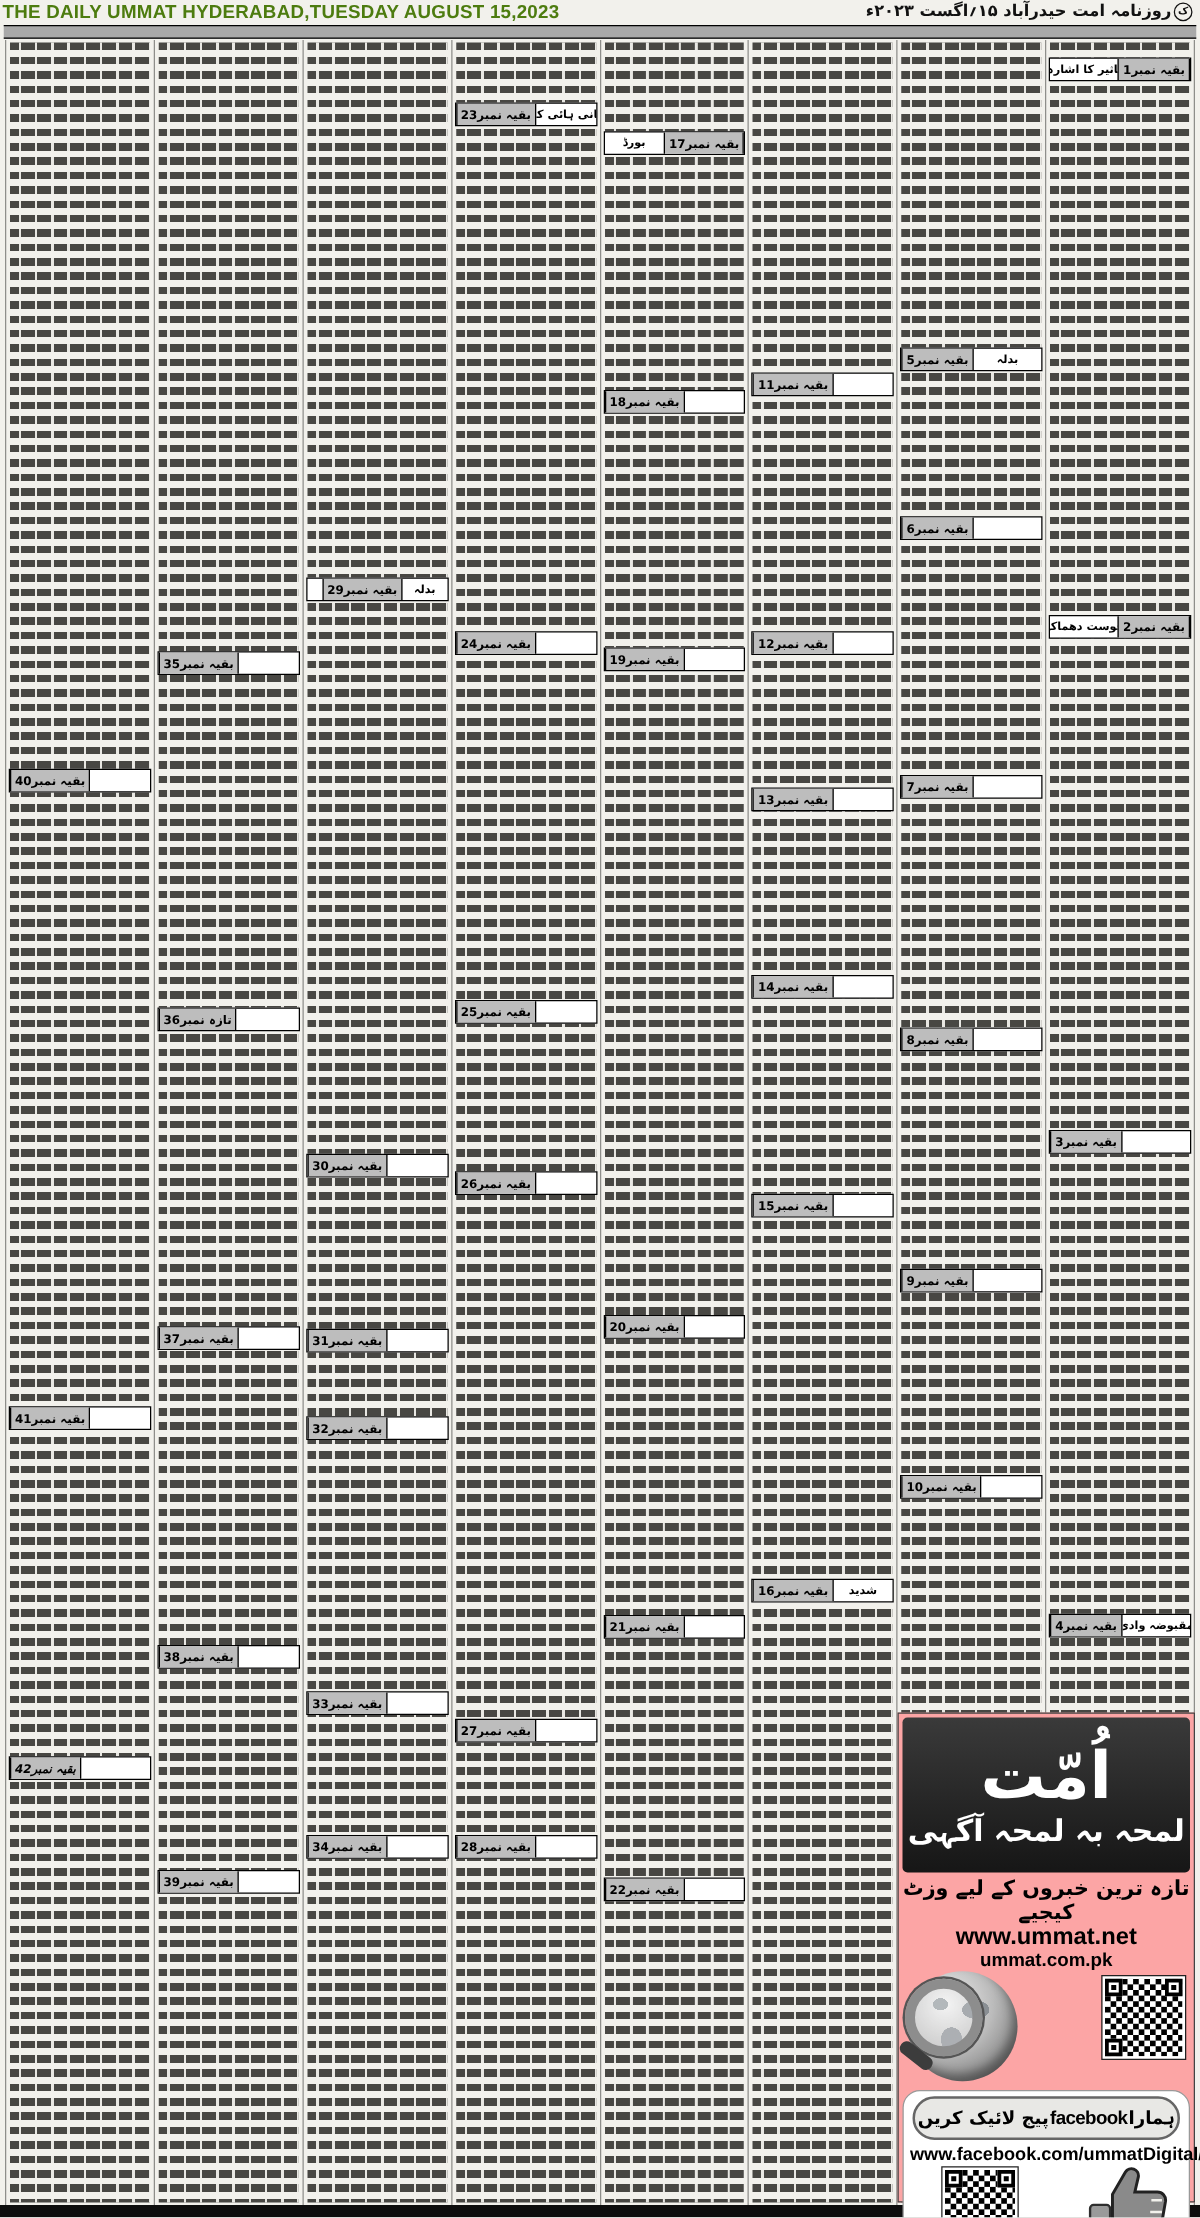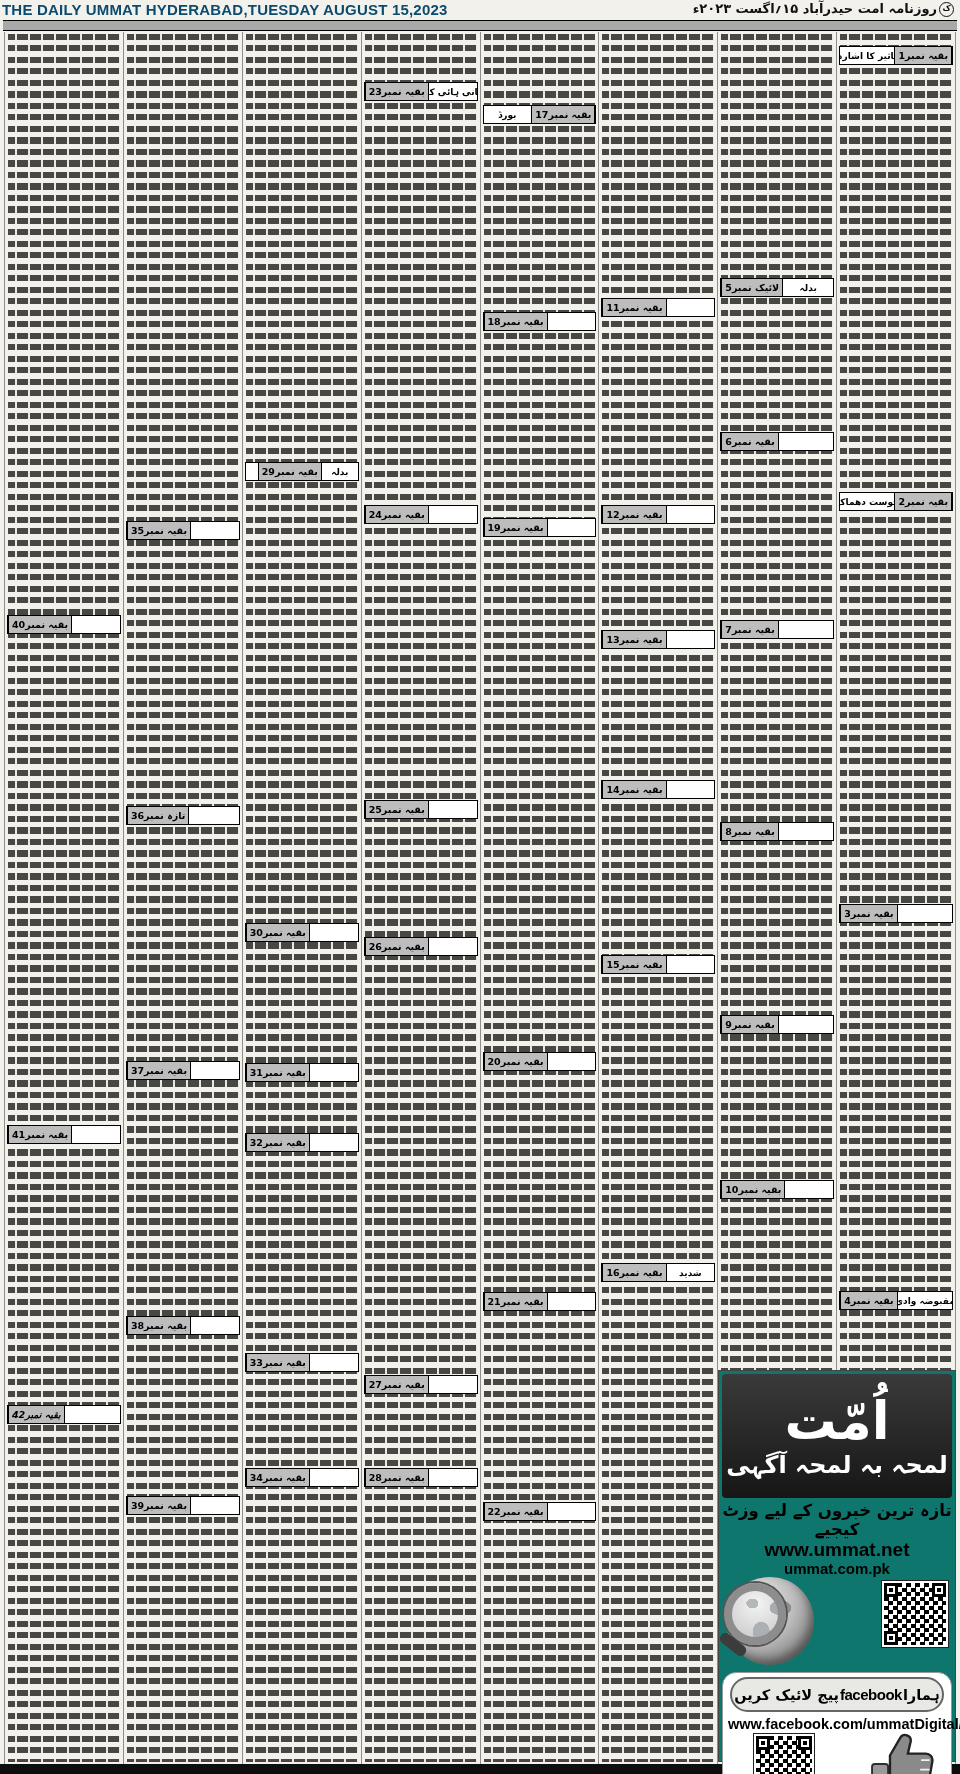--- a/index.html
+++ b/index.html
@@ -8,7 +8,7 @@
   
   #header{position:absolute;top:0;left:0;right:0;height:32px;}
   #mast-en{position:absolute;top:1px;left:2px;font-family:"Liberation Sans",sans-serif;
-           font-weight:bold;font-size:15px;letter-spacing:.2px;color:#0c4a6e;white-space:nowrap;}
+           font-weight:bold;font-size:15px;letter-spacing:.2px;color:#4d7c0f;white-space:nowrap;}
   #mast-ur{position:absolute;top:1px;right:6px;direction:rtl;font-size:13px;font-weight:bold;color:#111;}
   #mast-ur .circ{display:inline-block;width:13px;height:13px;line-height:12px;border:1px solid #111;
            border-radius:50%;font-size:8px;text-align:center;vertical-align:middle;margin-left:2px;}

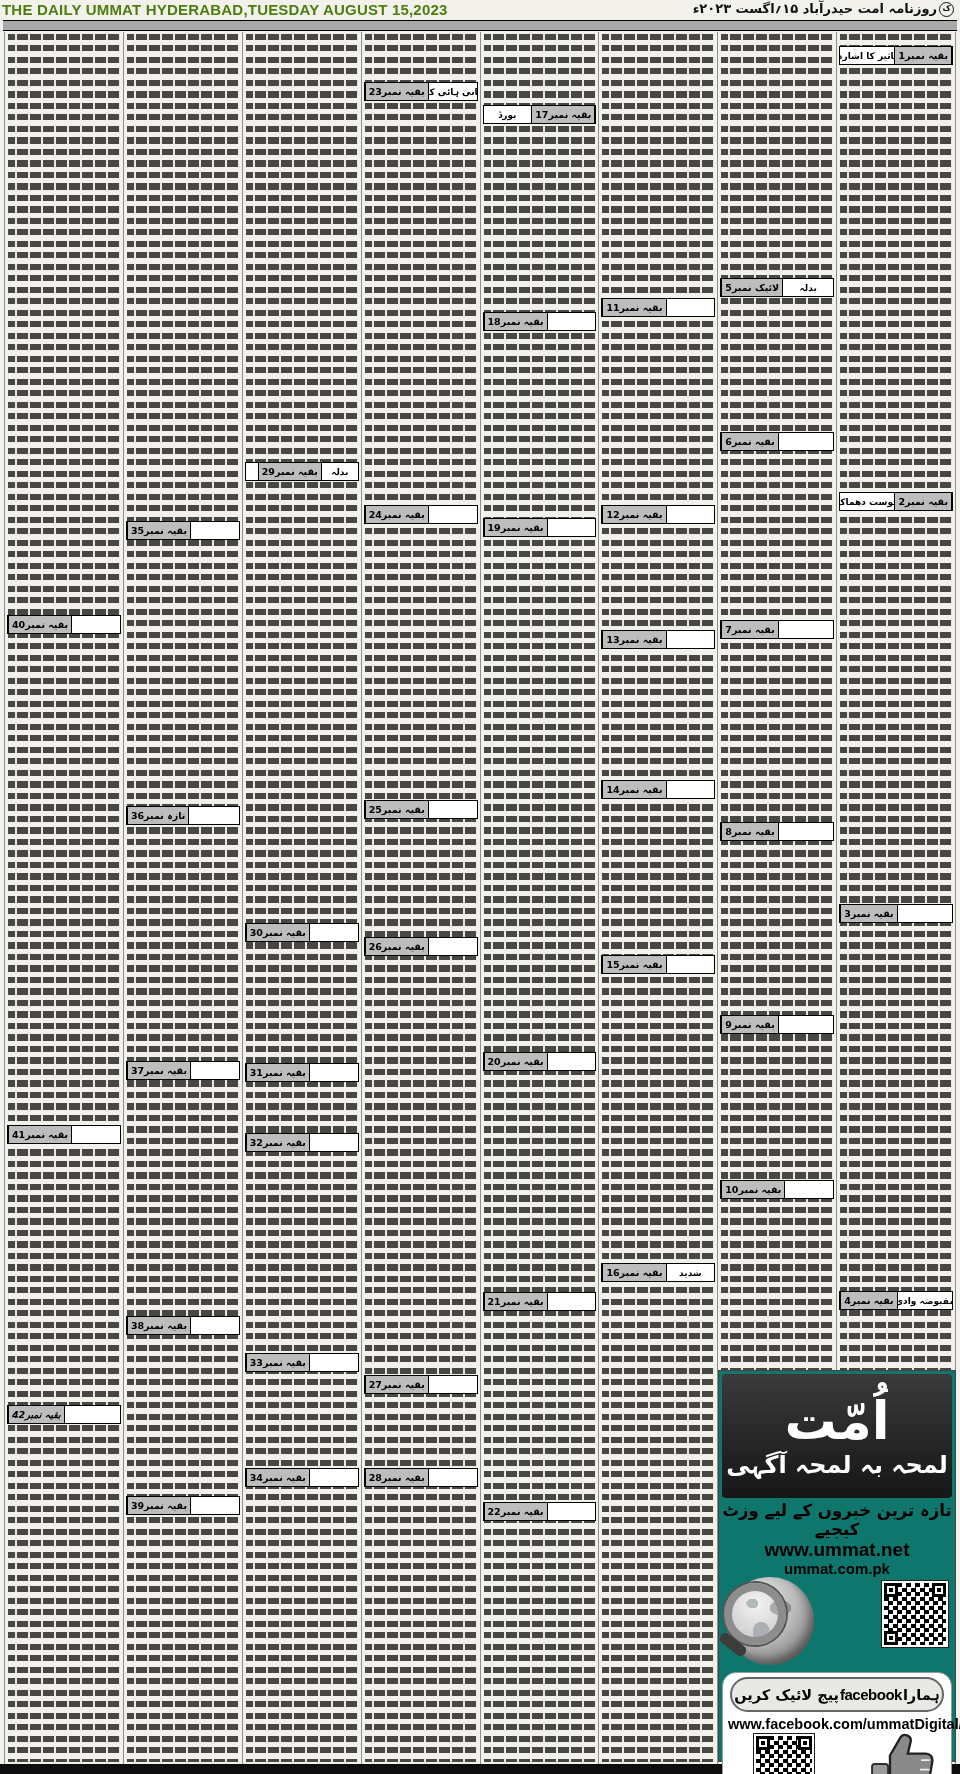--- a/index.html
+++ b/index.html
@@ -113,7 +113,7 @@
       <div class="col">
         <div class="tex"></div>
         <div class="badge gl" style="top: 246px;">
-          <span class="bnum">لائیک نمبر5</span>
+          <span class="bnum">بقیہ نمبر5</span>
           <span class="bslug">بدلہ</span>
         </div>
         <div class="badge gl" style="top: 400px; justify-content: space-between;">

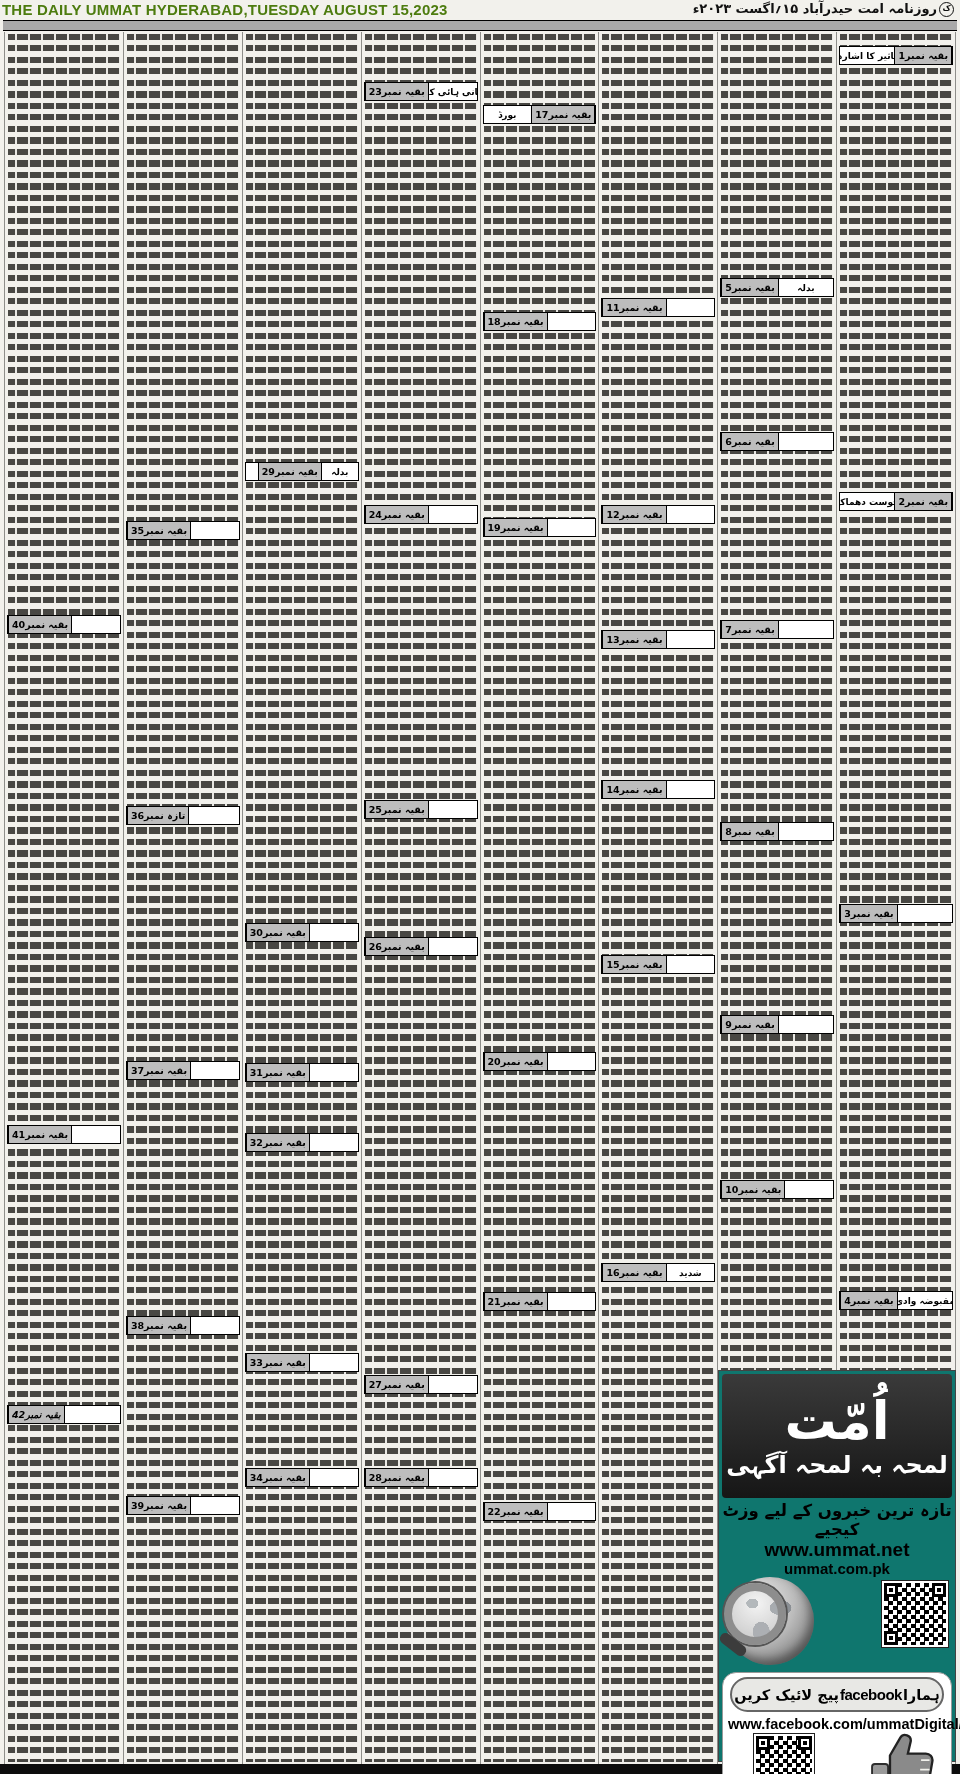--- a/index.html
+++ b/index.html
@@ -116,7 +116,7 @@
           <span class="bnum">بقیہ نمبر5</span>
           <span class="bslug">بدلہ</span>
         </div>
-        <div class="badge gl" style="top: 400px; justify-content: space-between;">
+        <div class="badge gl" style="top: 381px; justify-content: space-between;">
           <span class="bnum">بقیہ نمبر6</span>
           <span class="bslug"></span>
         </div>

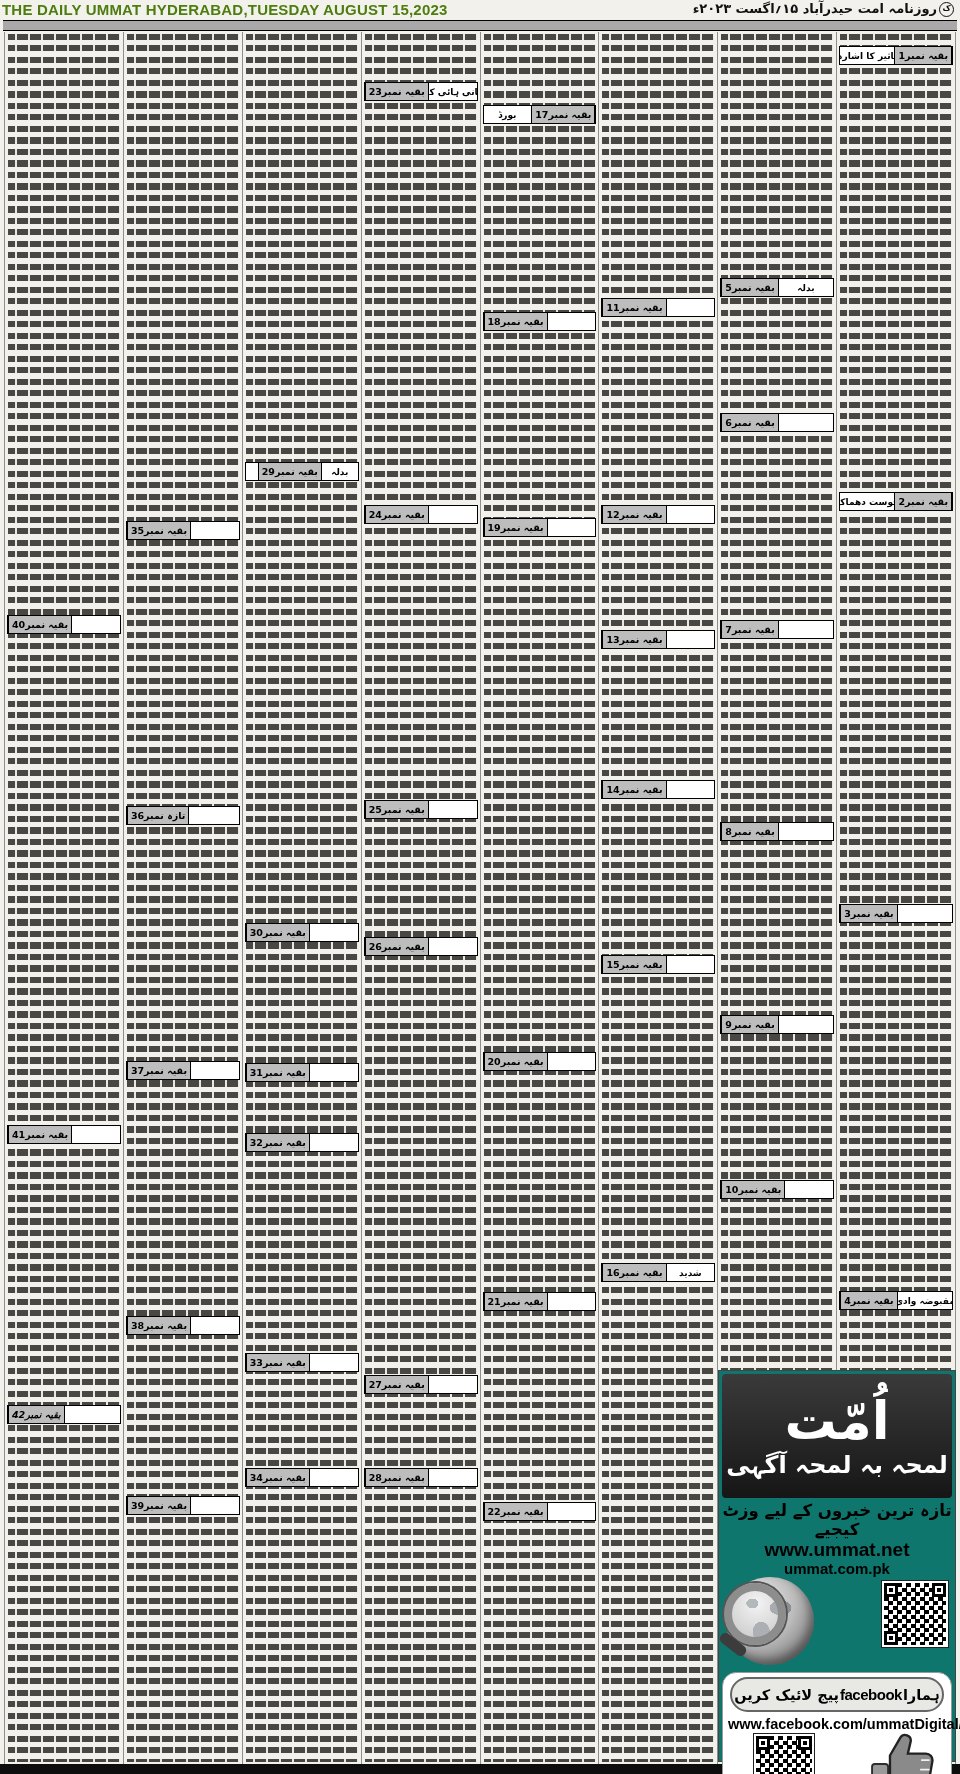--- a/index.html
+++ b/index.html
@@ -31,7 +31,7 @@
   .bslug{flex:1;display:flex;align-items:center;justify-content:center;overflow:hidden;
          white-space:nowrap;font-size:9px;}
   
-  #ad{position:absolute;left:718px;top:1370px;width:238px;height:392px;background:#0f766e;
+  #ad{position:absolute;left:718px;top:1370px;width:238px;height:392px;background:#fca5a5;
       border:1px solid #444;z-index:5;padding:3px;box-sizing:border-box;direction:rtl;}
   #ad-logo{height:124px;background:linear-gradient(180deg,#3a3a3a,#161616);border-radius:4px;
       color:#fff;text-align:center;display:flex;flex-direction:column;justify-content:center;}

